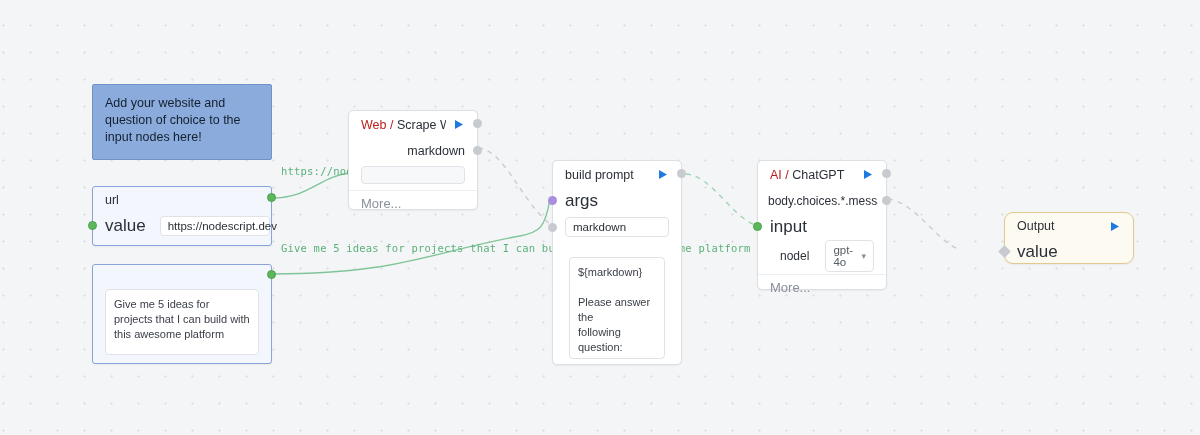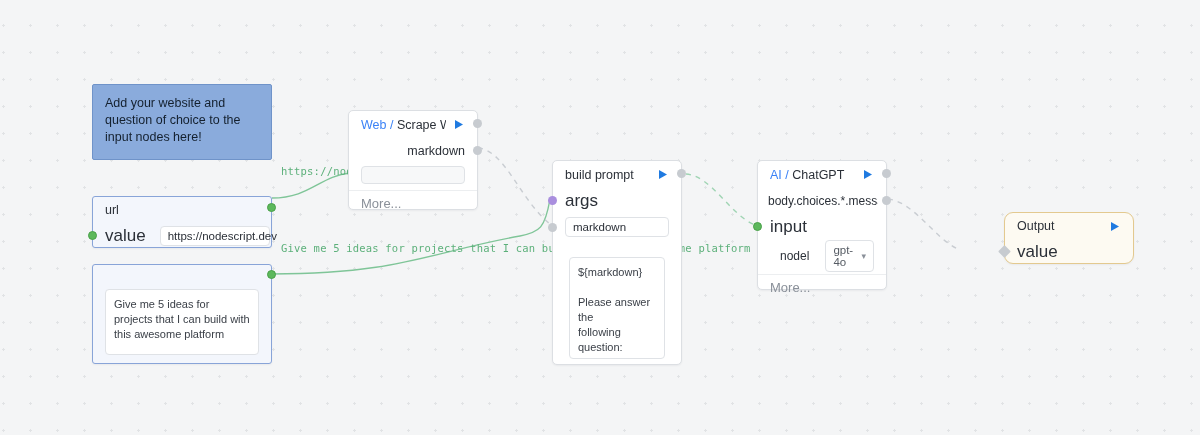--- a/index.html
+++ b/index.html
@@ -81,7 +81,7 @@
     font-size: 12.5px;
     color: #2b3038;
   }
-  .node-header .title-dim { color: #3b82f6; }
+  .node-header .title-dim { color: #b91c1c; }
   .node-header .title-strong { color: #2b3038; }
   .node-title-text { flex: 1 1 auto; white-space: nowrap; overflow: hidden; }
 

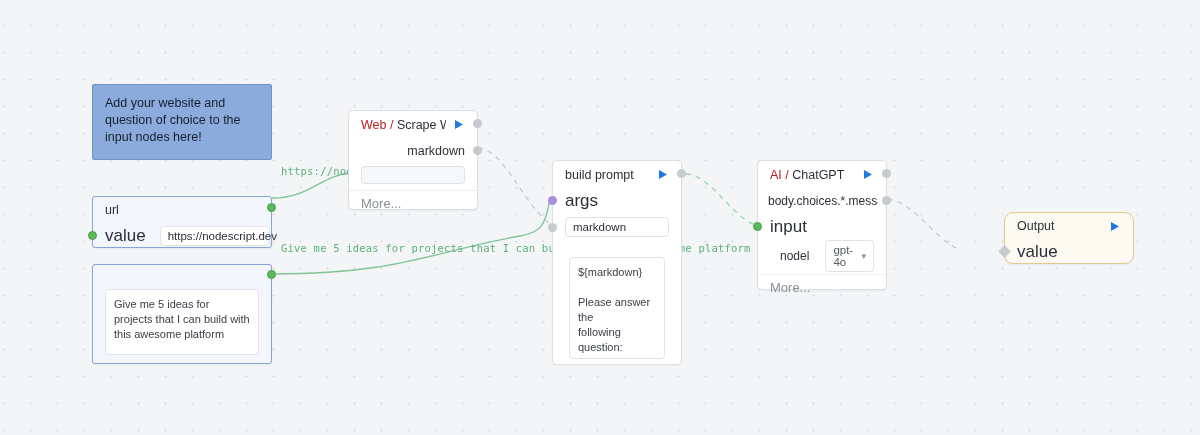--- a/index.html
+++ b/index.html
@@ -201,7 +201,7 @@
 
   <div class="comment-note">Add your website and question of choice to the input nodes here!</div>
 
-  <div class="node input-node" style="left:92px; top:196px; width:180px; height:52px;">
+  <div class="node input-node" style="left:92px; top:186px; width:180px; height:60px;">
     <div class="node-row node-header" style="min-height:26px;">
       <span class="node-title-text title-strong">url</span>
       <span class="port green right" style="top:6px;"></span>

